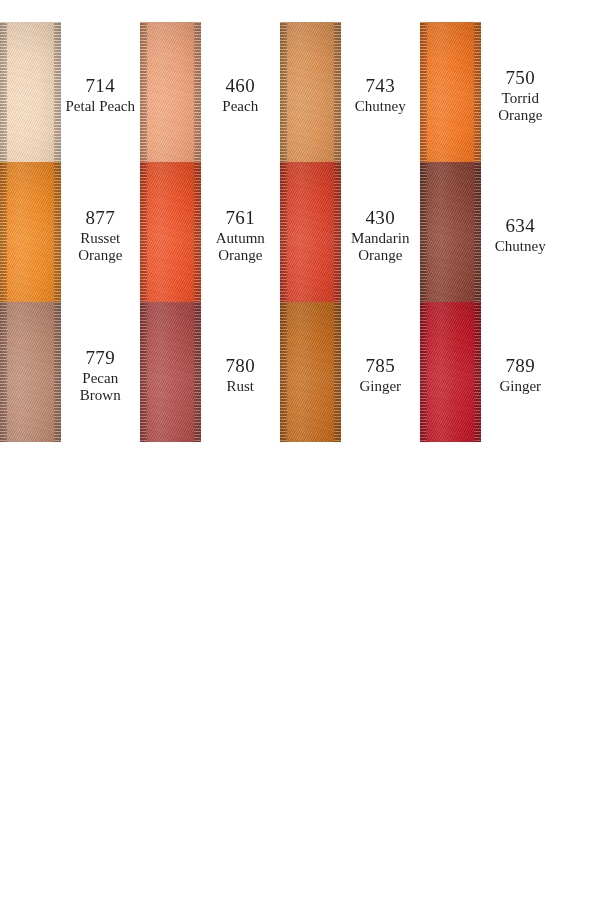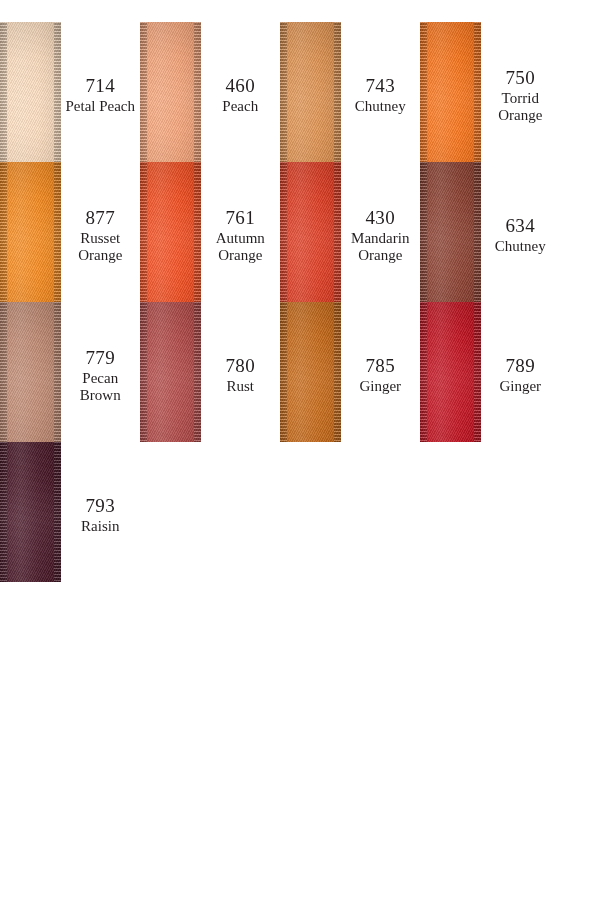--- a/index.html
+++ b/index.html
@@ -245,31 +245,6 @@
     </div>
   </div>
 
-  <div class="row">
-    <div class="cell">
-      <div class="swatch-wrap">
-        <div class="swatch" style="--c: #4A1828;"></div>
-        <div class="edge left"></div>
-        <div class="edge right"></div>
-      </div>
-      <div class="caption">
-        <div class="code">793</div>
-        <div class="cname">Raisin</div>
-      </div>
-    </div>
-    <div class="cell empty">
-        <div class="swatch-wrap"></div>
-        <div class="caption"></div>
-      </div>
-    <div class="cell empty">
-        <div class="swatch-wrap"></div>
-        <div class="caption"></div>
-      </div>
-    <div class="cell empty">
-        <div class="swatch-wrap"></div>
-        <div class="caption"></div>
-      </div>
-  </div>
 </div>
 
 </body></html>

